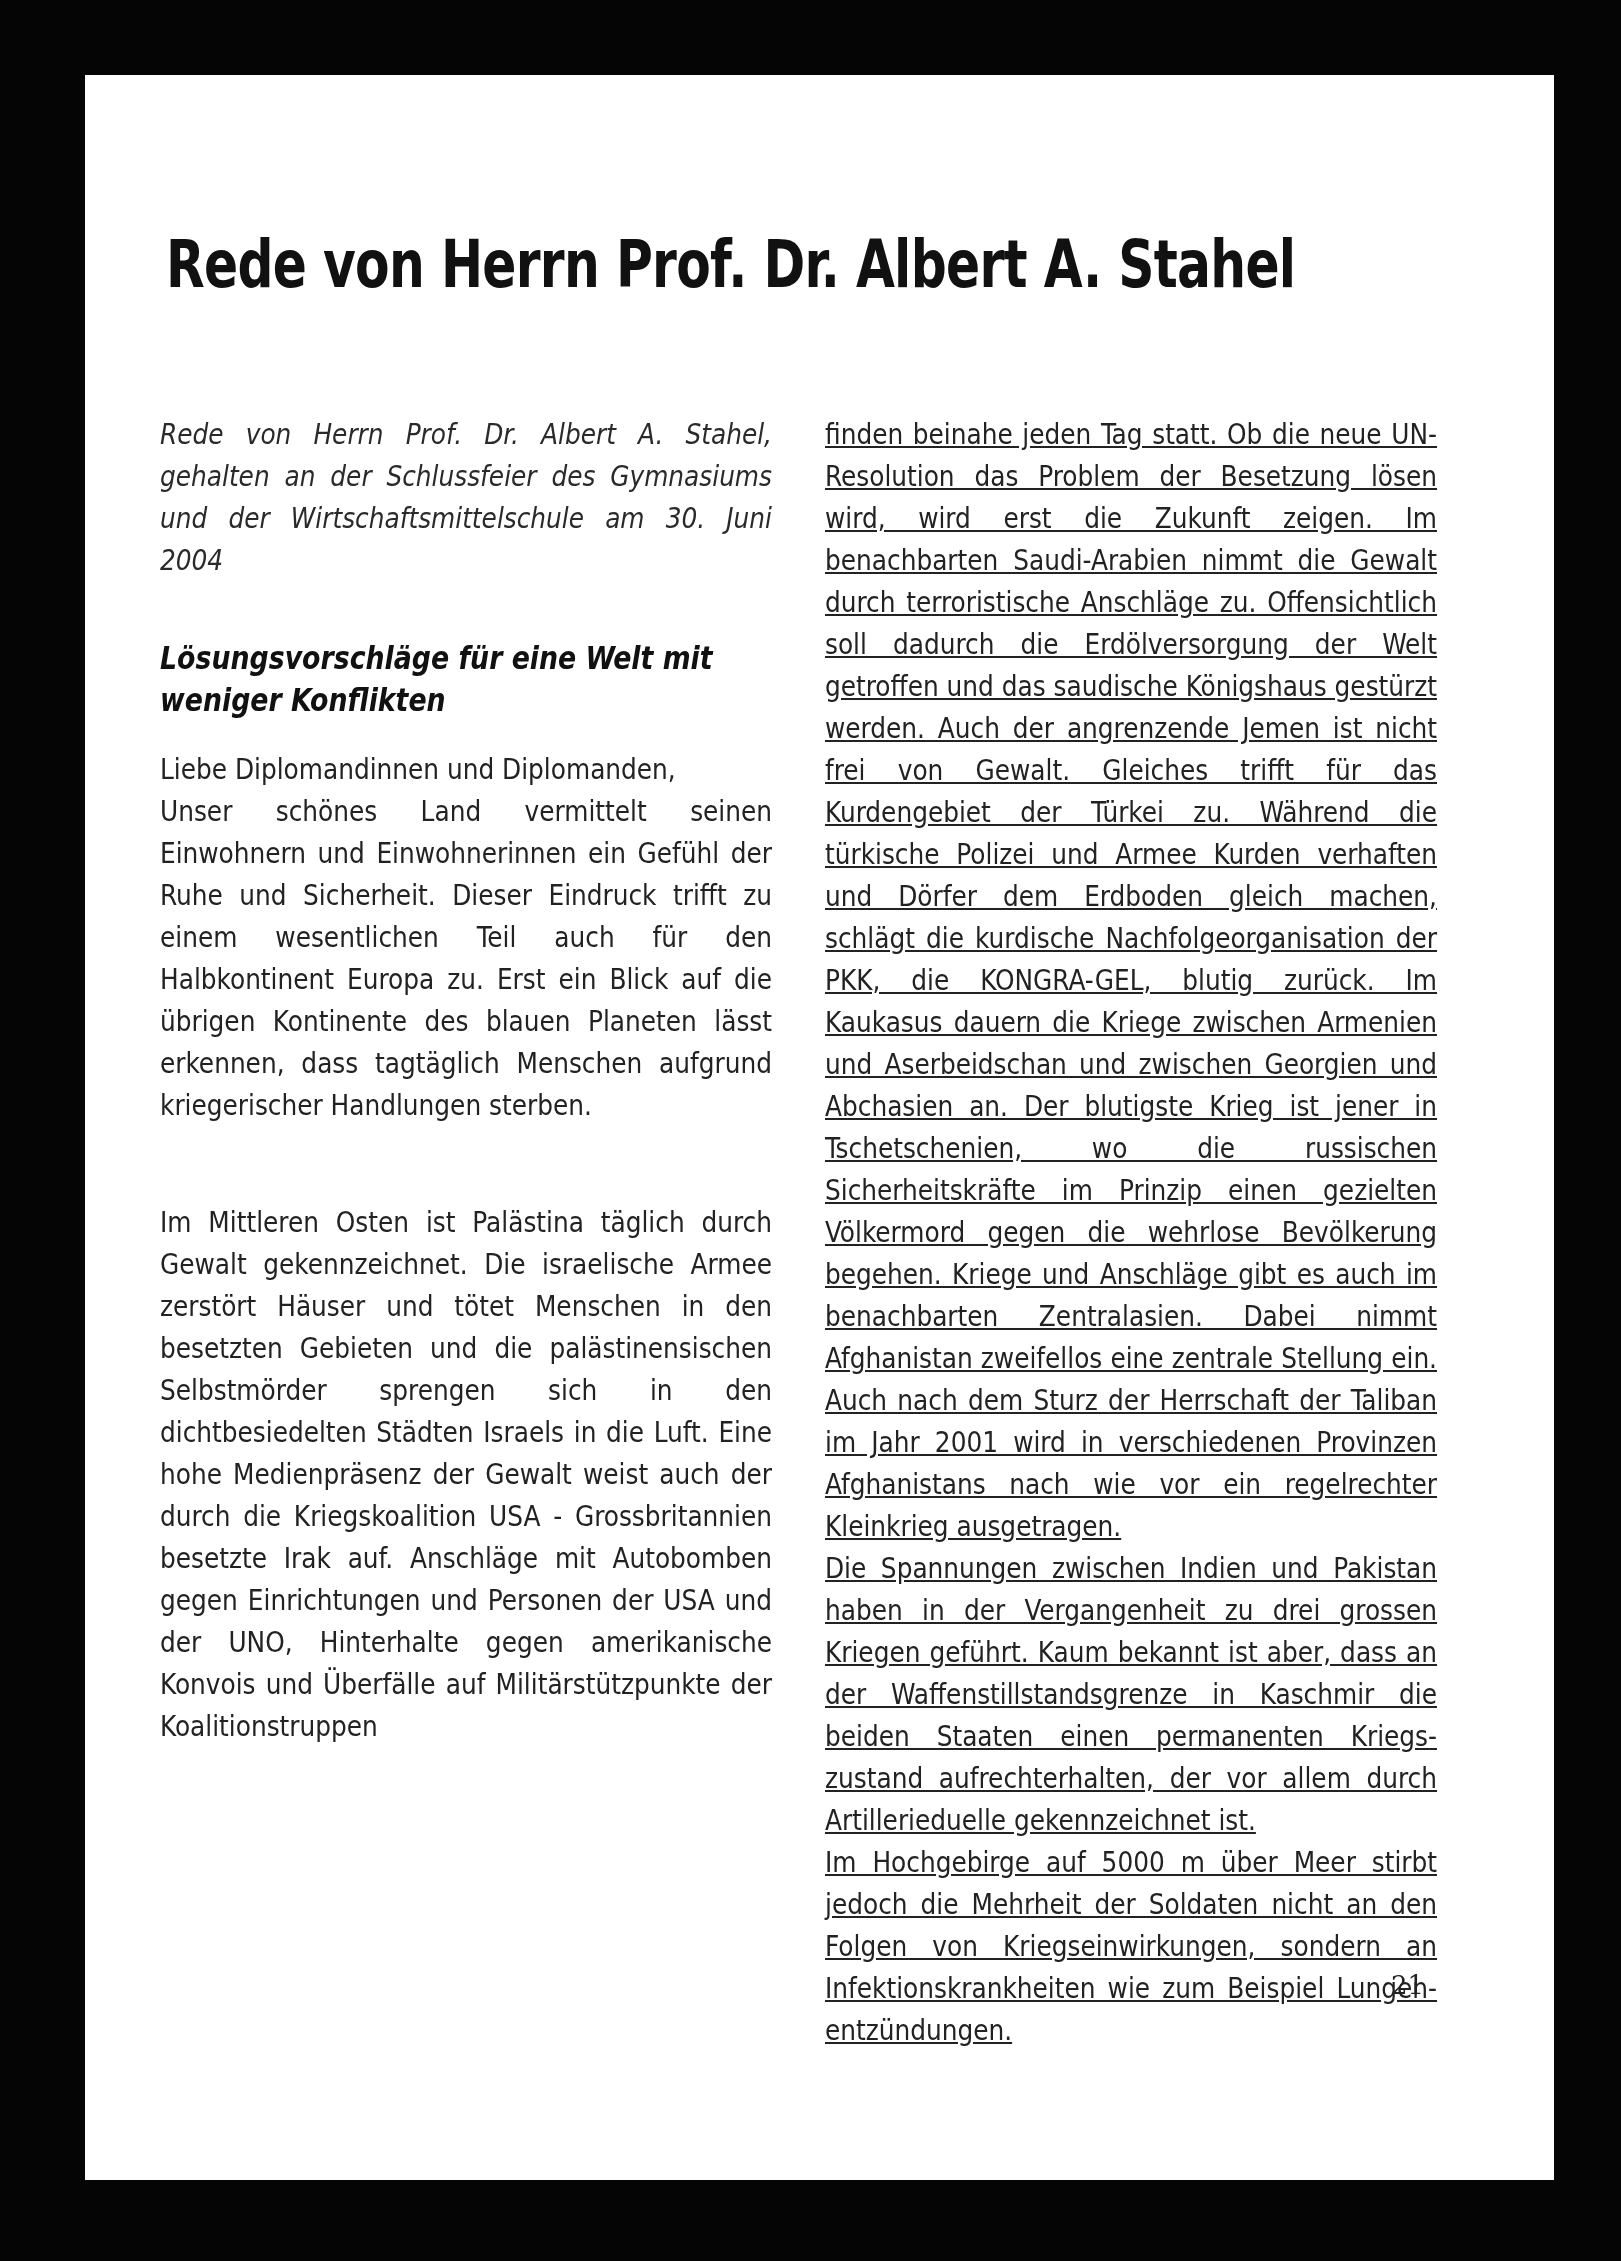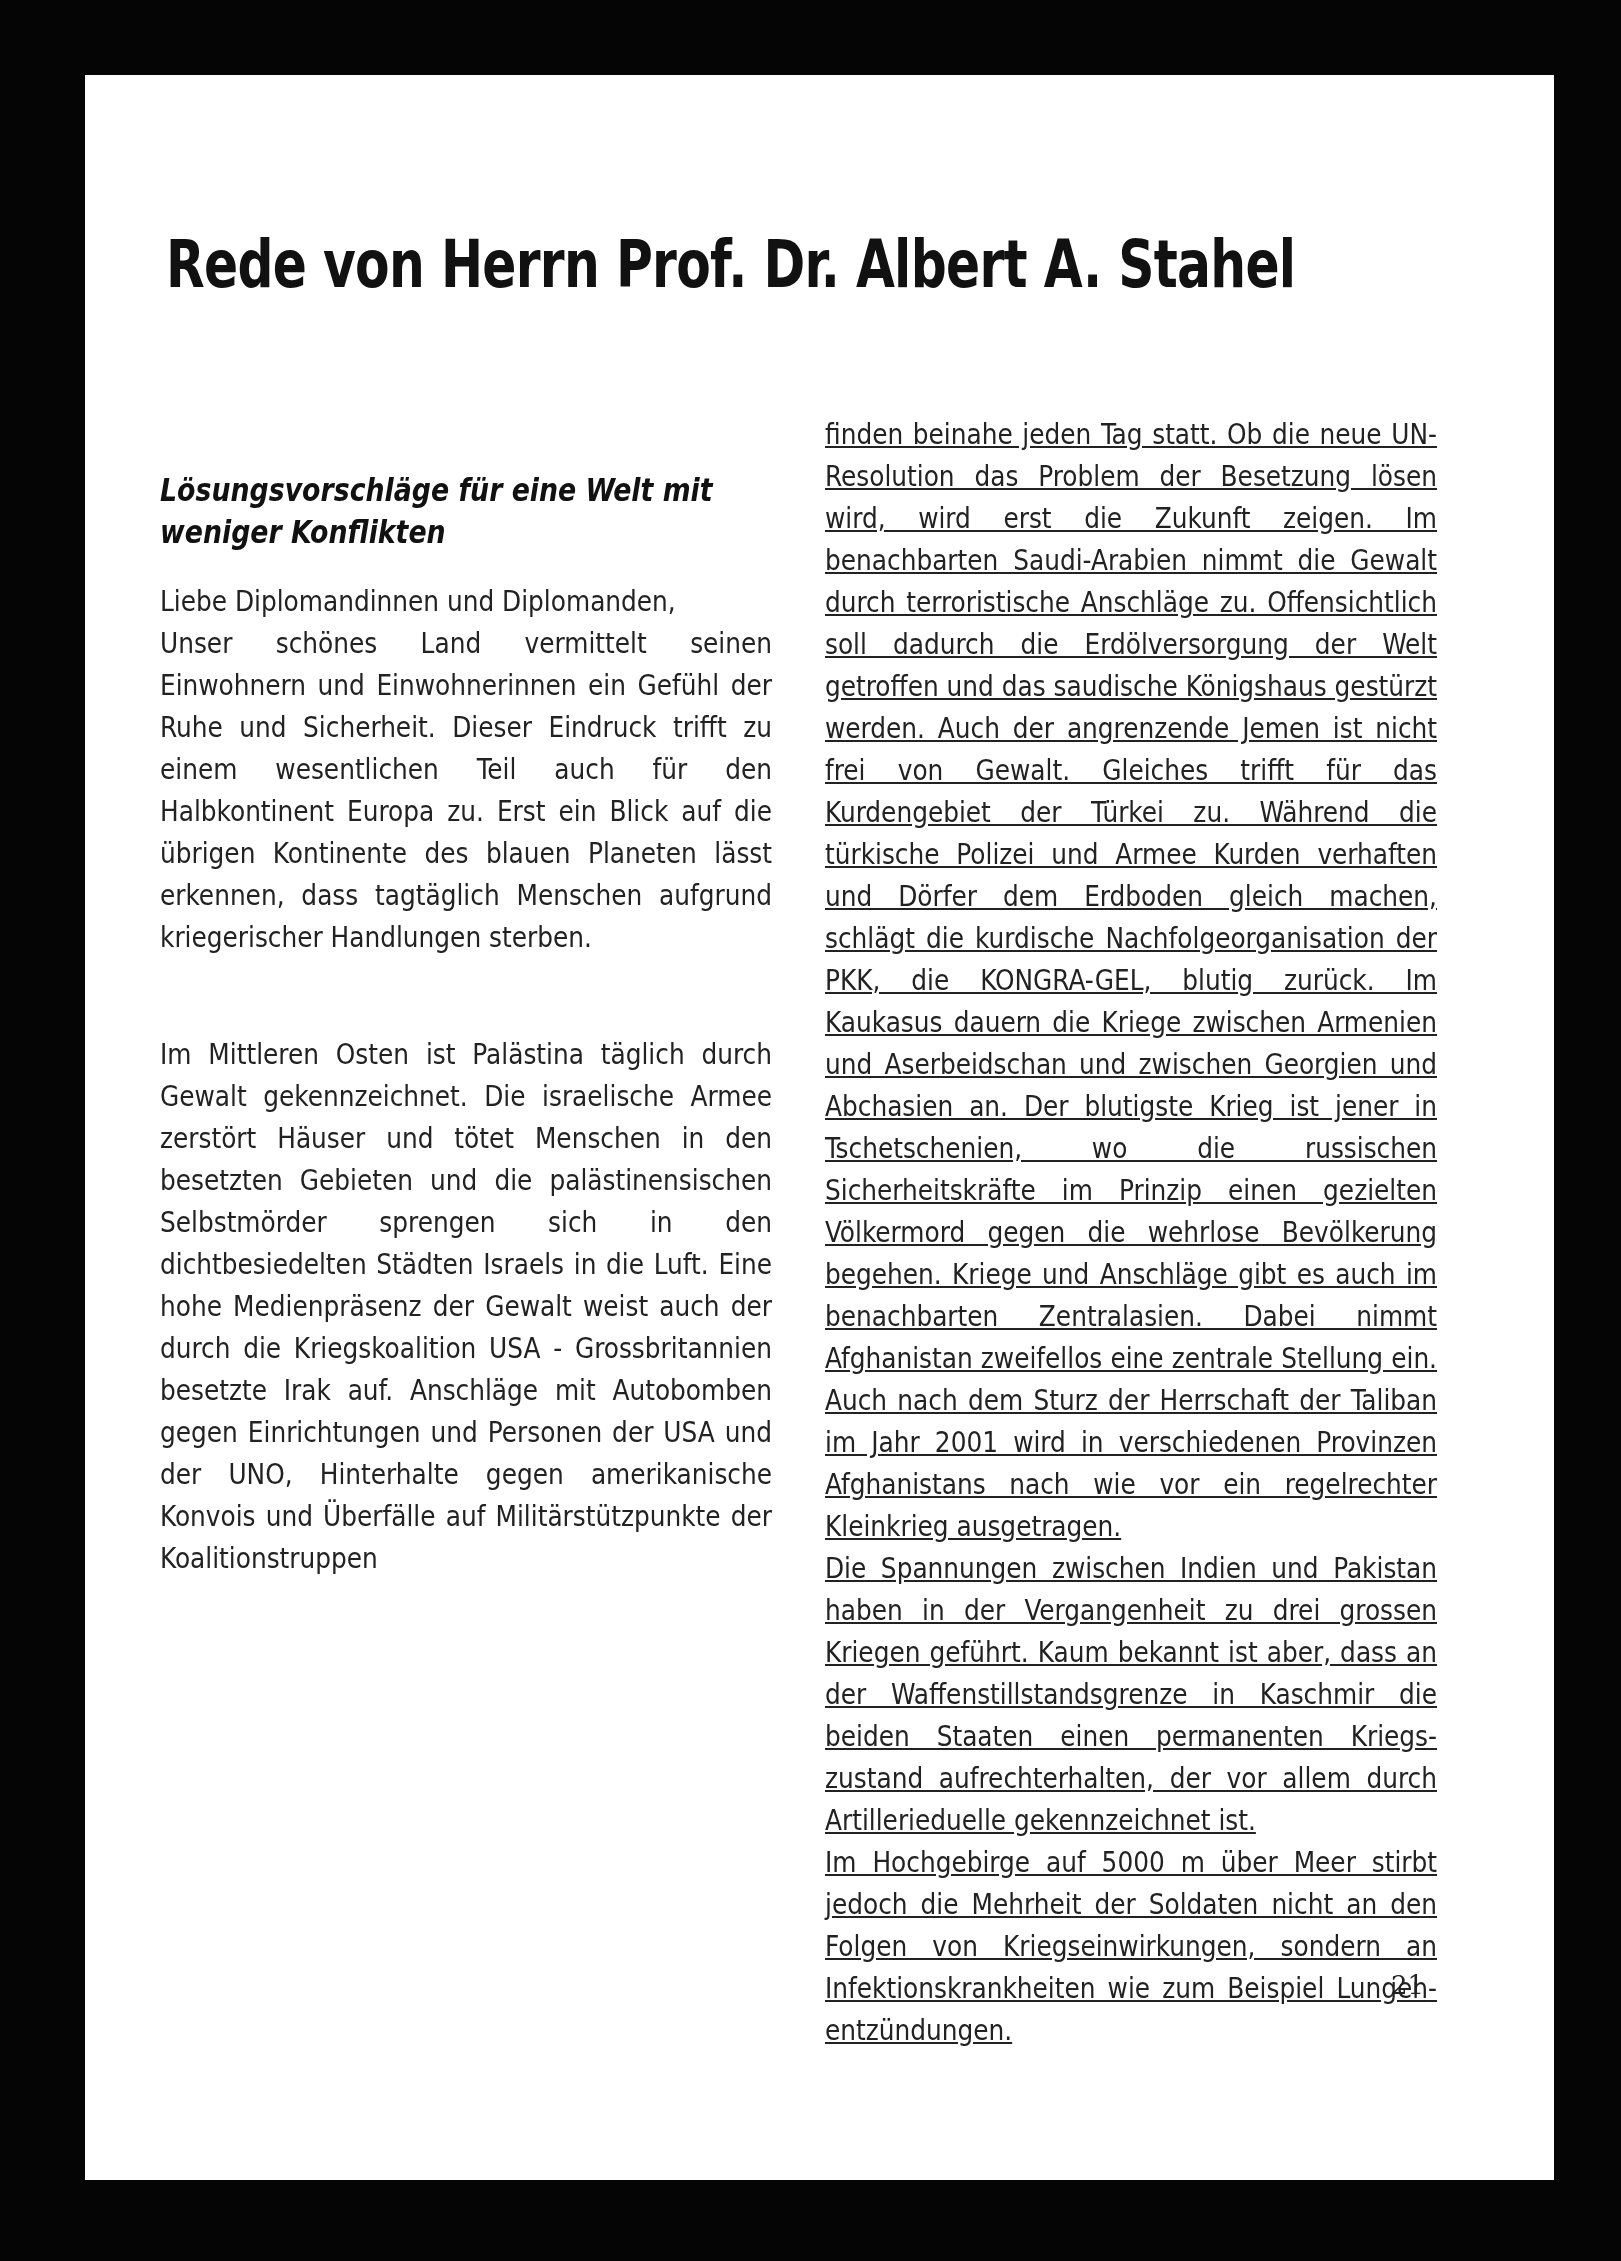--- a/index.html
+++ b/index.html
@@ -82,6 +82,7 @@
   <h1 class="title">Rede von Herrn Prof. Dr. Albert A. Stahel</h1>
 
   <div class="col col-left">
+    <p class="intro last-line">Rede von Herrn Prof. Dr. Albert A. Stahel, gehalten an der Schlussfeier des Gymnasiums und der Wirtschaftsmittelschule am 30. Juni 2004</p>
     <h2 class="subtitle">Lösungsvorschläge für eine Welt mit weniger Konflikten</h2>
     <p class="last-line">Liebe Diplomandinnen und Diplomanden,</p>
     <p class="last-line">Unser schönes Land vermittelt seinen Einwohnern und Einwohnerinnen ein Gefühl der Ruhe und Sicherheit. Dieser Eindruck trifft zu einem wesentlichen Teil auch für den Halbkontinent Europa zu. Erst ein Blick auf die übrigen Kontinente des blauen Planeten lässt erkennen, dass tagtäglich Menschen auf­grund kriegerischer Handlungen sterben.</p>

